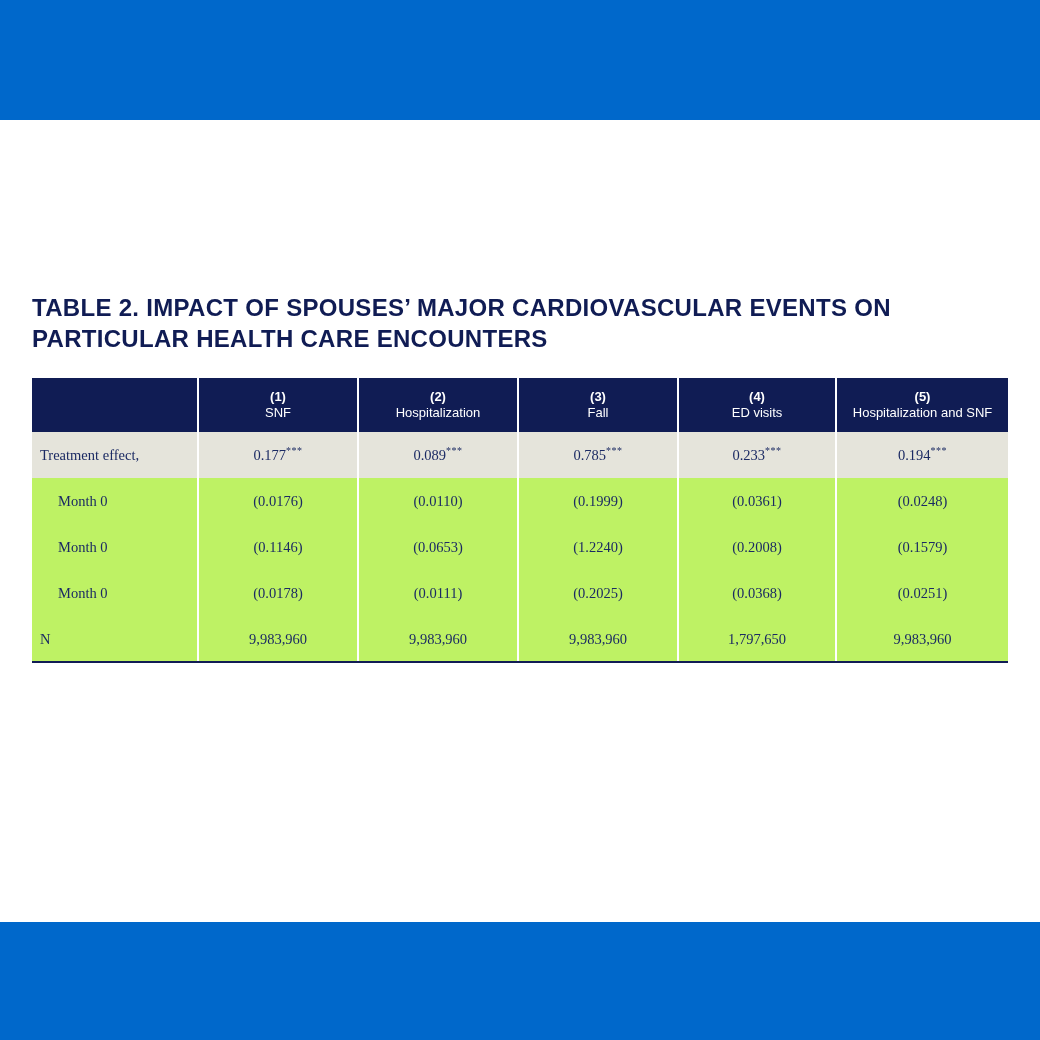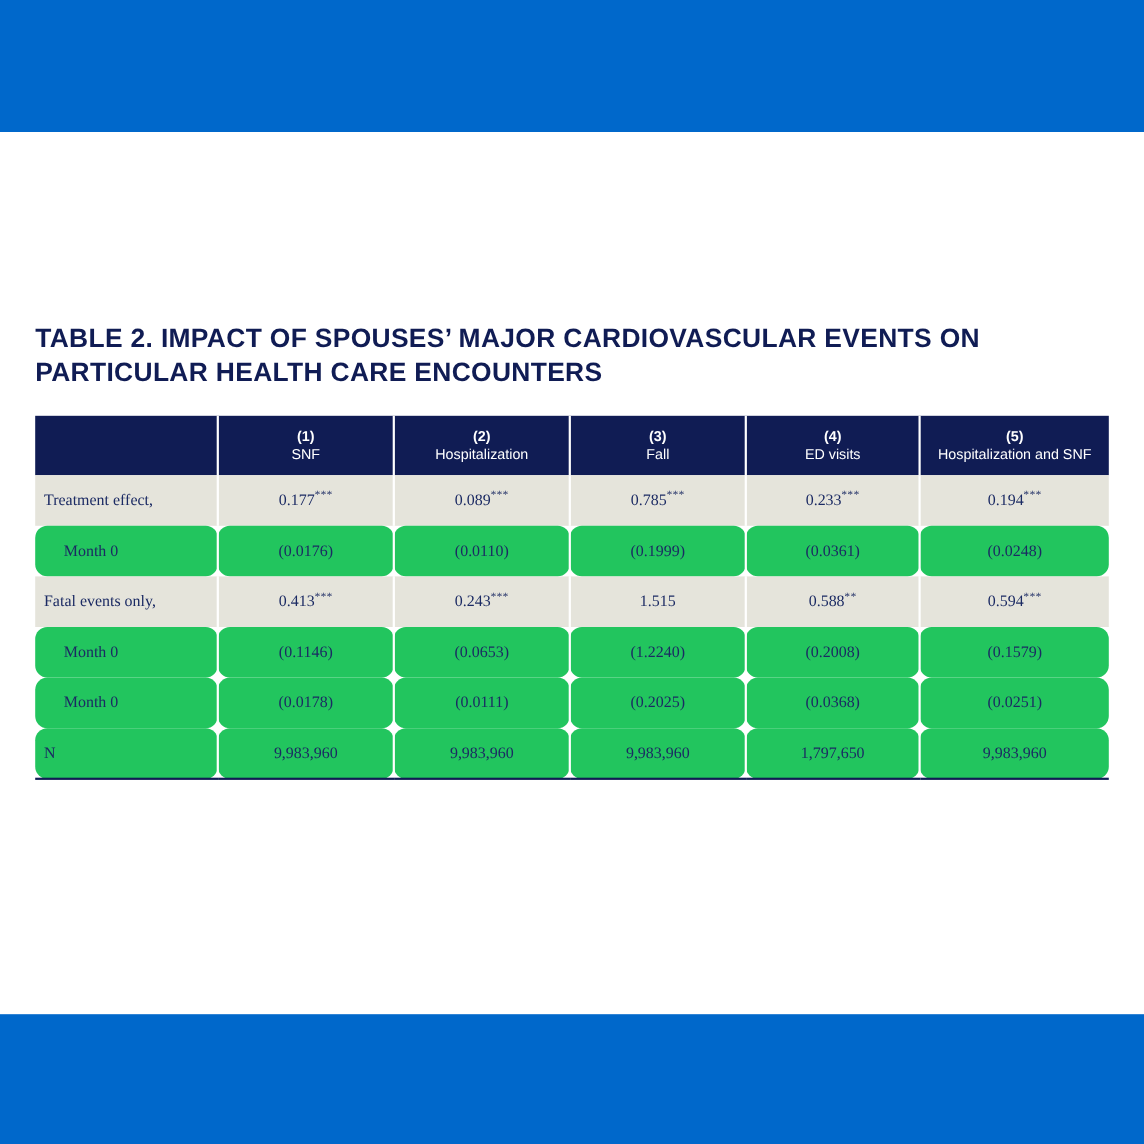--- a/index.html
+++ b/index.html
@@ -109,8 +109,7 @@
     background: #e5e4db;
   }
   table.data-table tbody tr.even td {
-    background: #22c55e;
-    border-radius: 11px;
+    background: #bef264;
   }
   table.data-table tbody tr.last-row td {
     border-bottom: 2px solid #101c54;

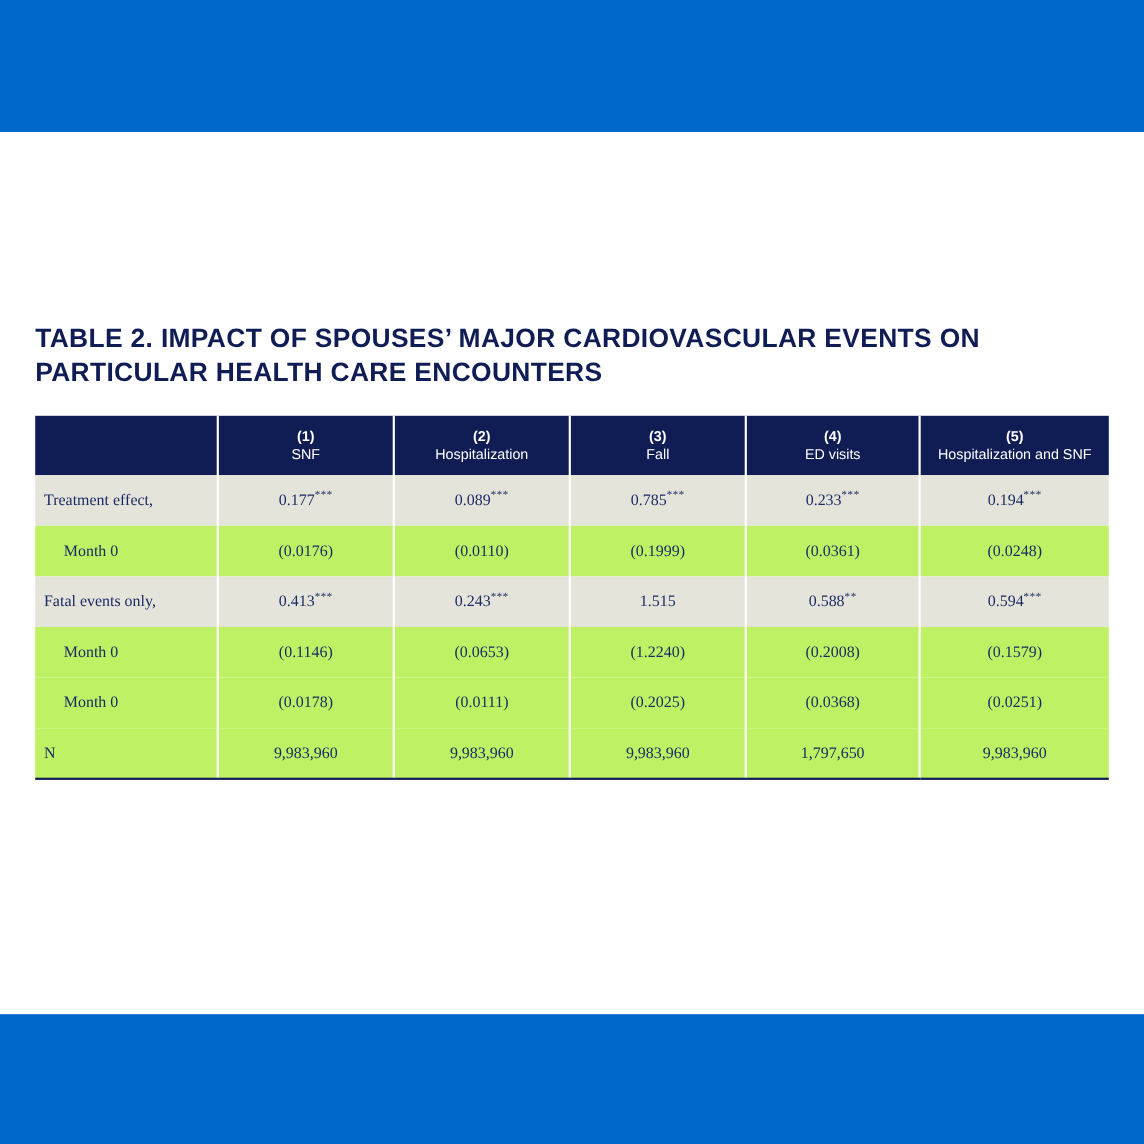--- a/index.html
+++ b/index.html
@@ -179,14 +179,6 @@
             <td><span class="cell-val">(0.0361)</span></td>
             <td><span class="cell-val">(0.0248)</span></td>
           </tr>
-          <tr class="odd">
-            <td class="rowlabel">Fatal events only,</td>
-            <td><span class="cell-val">0.413</span><sup class="stars">***</sup></td>
-            <td><span class="cell-val">0.243</span><sup class="stars">***</sup></td>
-            <td><span class="cell-val">1.515</span></td>
-            <td><span class="cell-val">0.588</span><sup class="stars">**</sup></td>
-            <td><span class="cell-val">0.594</span><sup class="stars">***</sup></td>
-          </tr>
           <tr class="even">
             <td class="rowlabel indent">Month 0</td>
             <td><span class="cell-val">(0.1146)</span></td>

